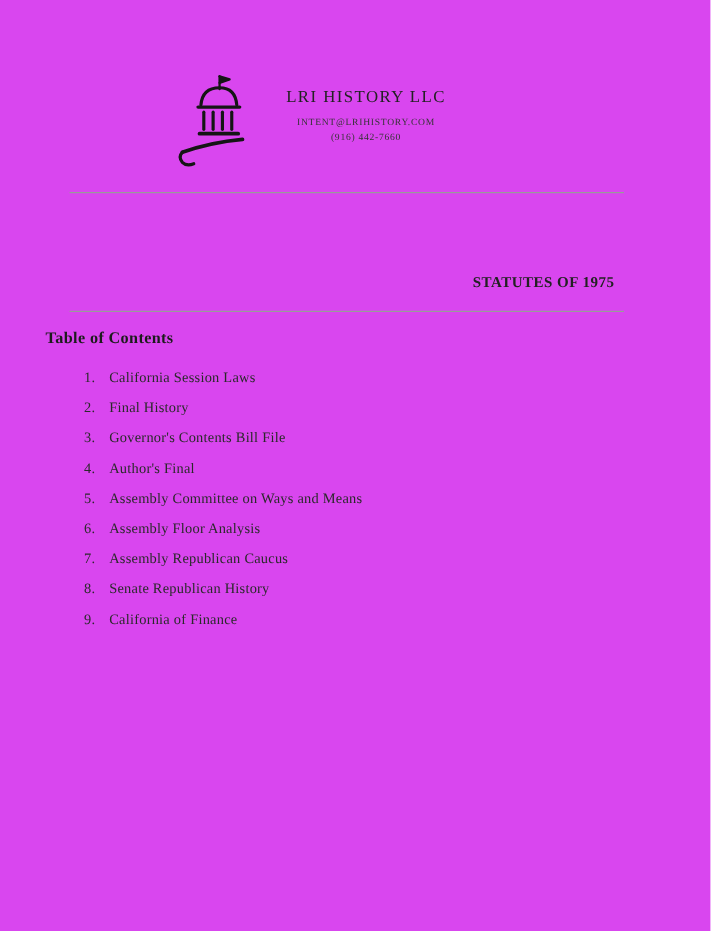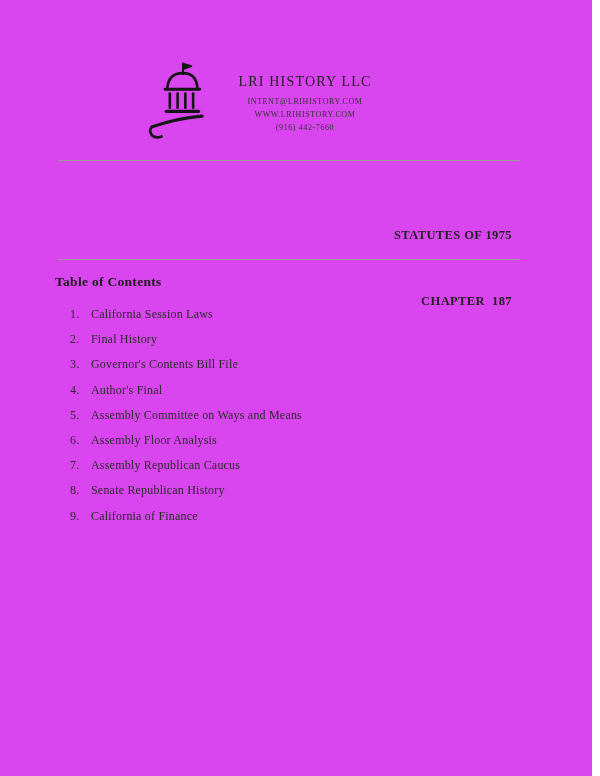--- a/index.html
+++ b/index.html
@@ -141,7 +141,6 @@
       <div class="company">LRI HISTORY LLC</div>
       <div class="contact">
         <div>INTENT@LRIHISTORY.COM</div>
-        <div>WWW.LRIHISTORY.COM</div>
         <div>(916) 442-7660</div>
       </div>
     </div>

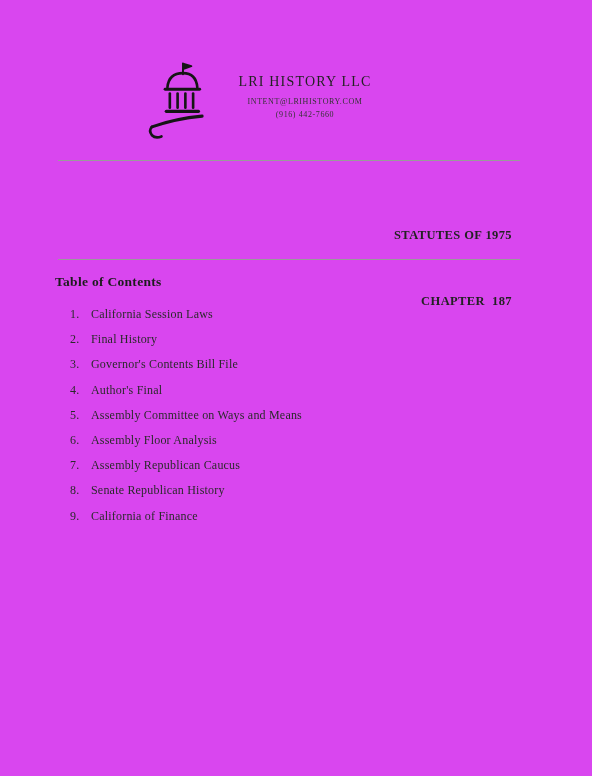--- a/index.html
+++ b/index.html
@@ -79,7 +79,7 @@
   .toc-title{
     position:absolute;
     top:274px;
-    left:55px;
+    left:38px;
     font-weight:bold;
     font-size:13.5px;
     letter-spacing:0.3px;

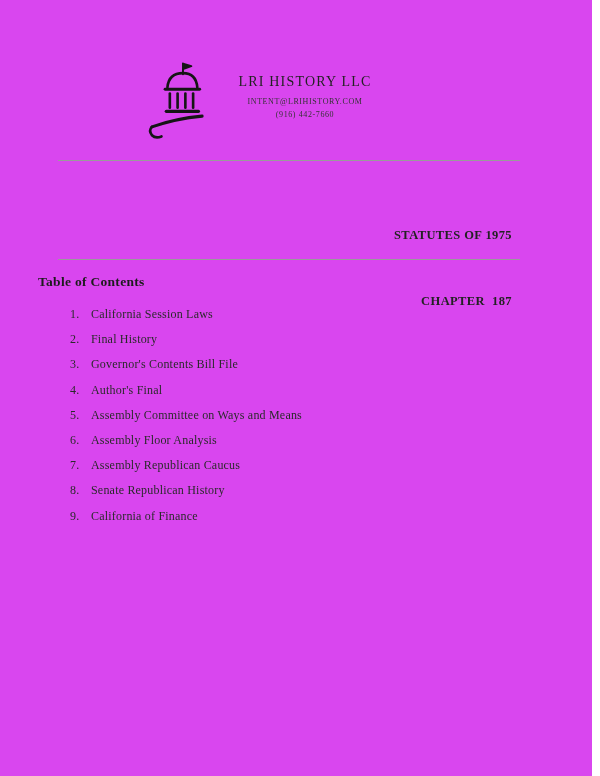--- a/index.html
+++ b/index.html
@@ -151,7 +151,6 @@
 
   <div class="reference">
     <div>STATUTES OF 1975</div>
-    <div>CHAPTER  187</div>
   </div>
 
   <div class="toc-title">Table of Contents</div>

